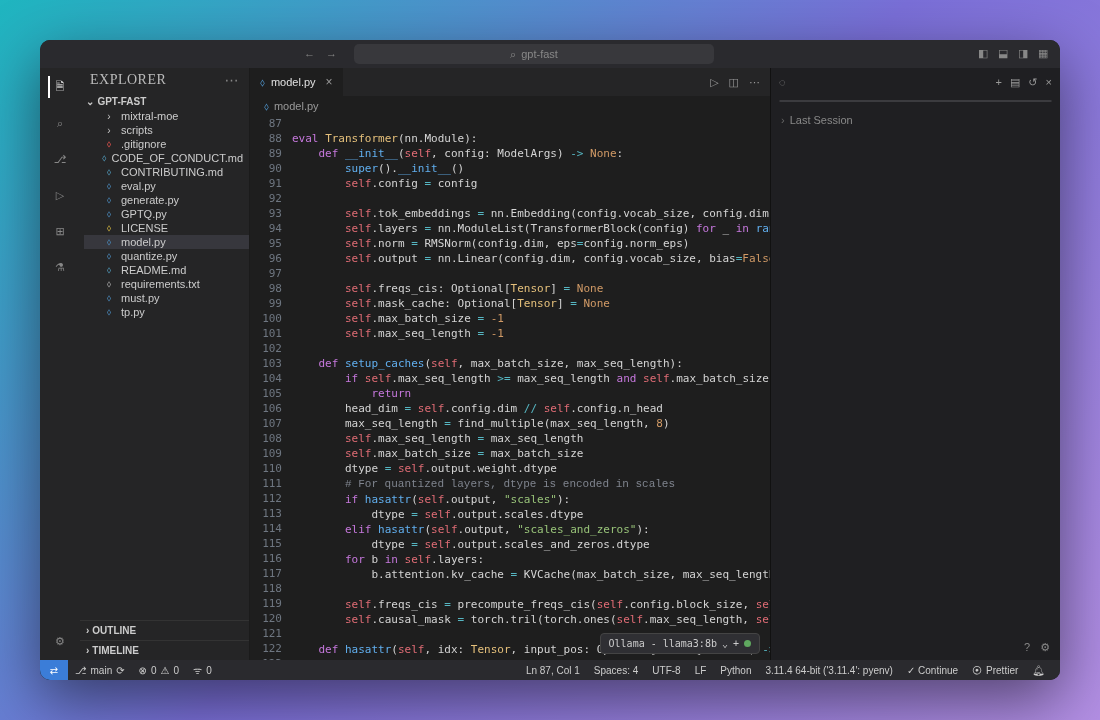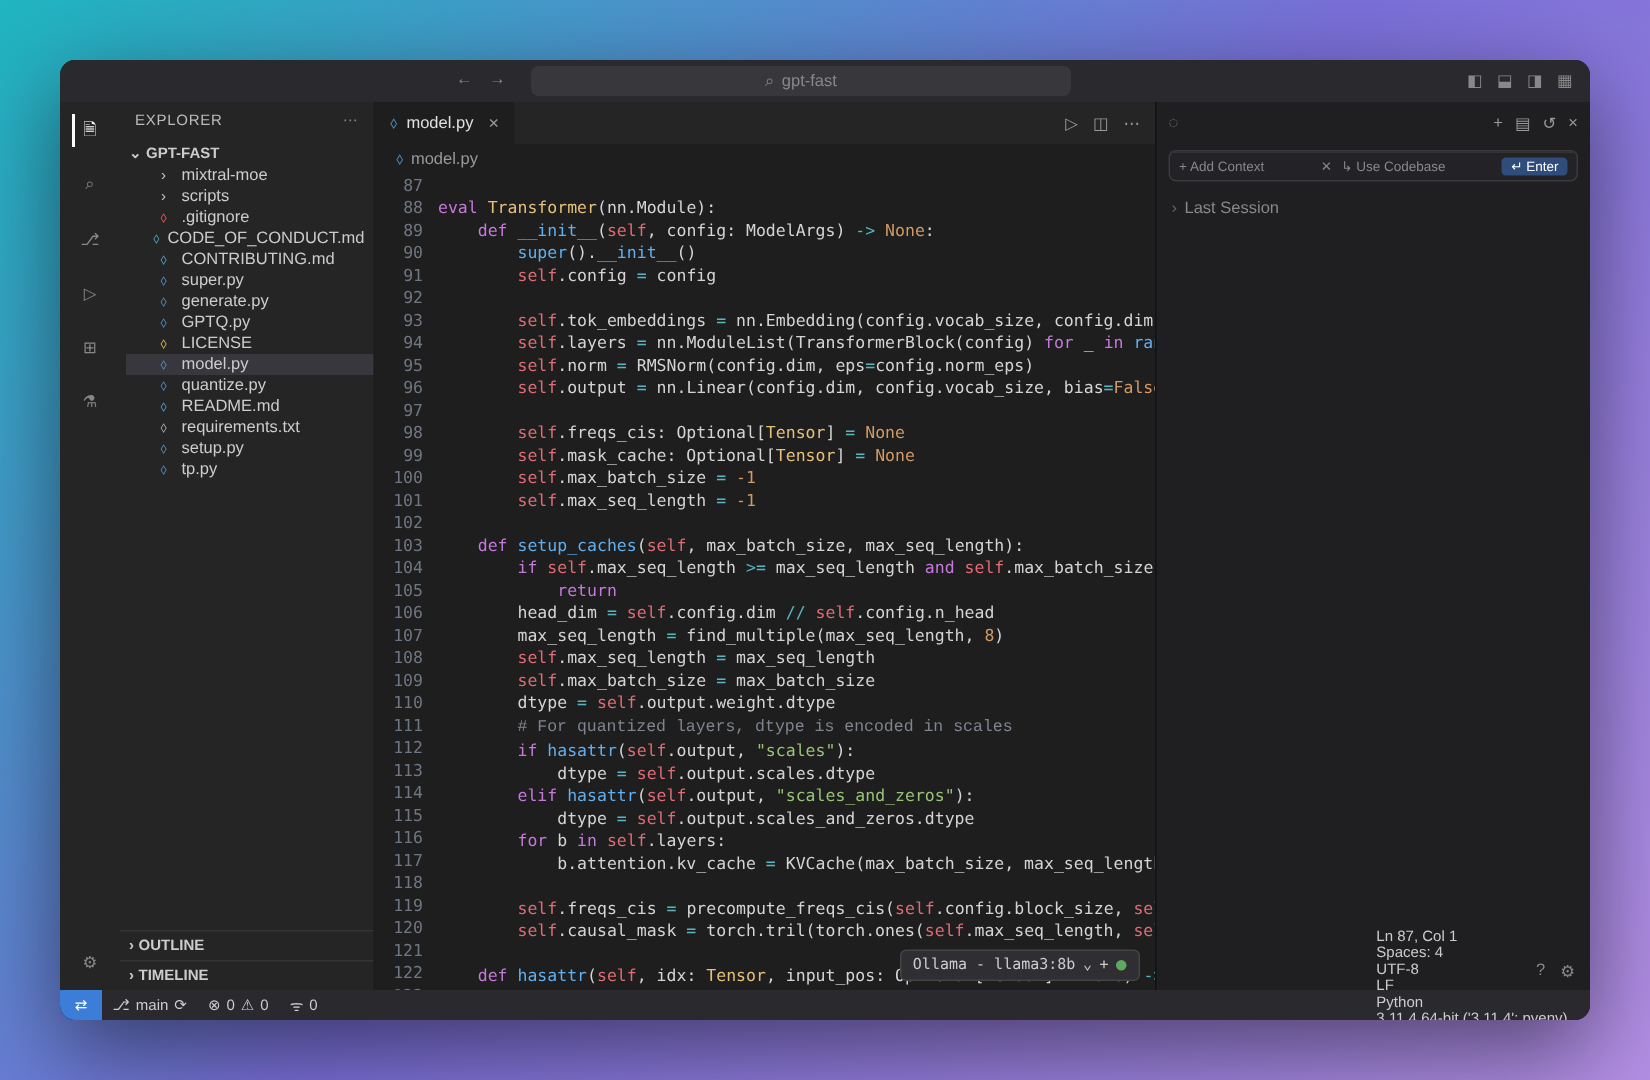--- a/index.html
+++ b/index.html
@@ -52,7 +52,7 @@
     display:flex; flex-direction:column;
     border-right:1px solid #1b1b1b;
   }
-  .sb-header { height:24px; display:flex; align-items:center; padding:0 10px; font-size:10px; letter-spacing:0.5px; color:#bbb;}
+  .sb-header { height:24px; display:flex; align-items:center; padding:0 10px; font-size:14px; letter-spacing:0.5px; color:#bbb;font-family:Liberation Serif, serif;}
   .sb-header .dots { margin-left:auto; color:#888;}
   .sb-section { padding:2px 0; font-size:11px; }
   .sb-sect-title { display:flex; align-items:center; padding:2px 6px; color:#ccc; font-weight:600; font-size:10px;}

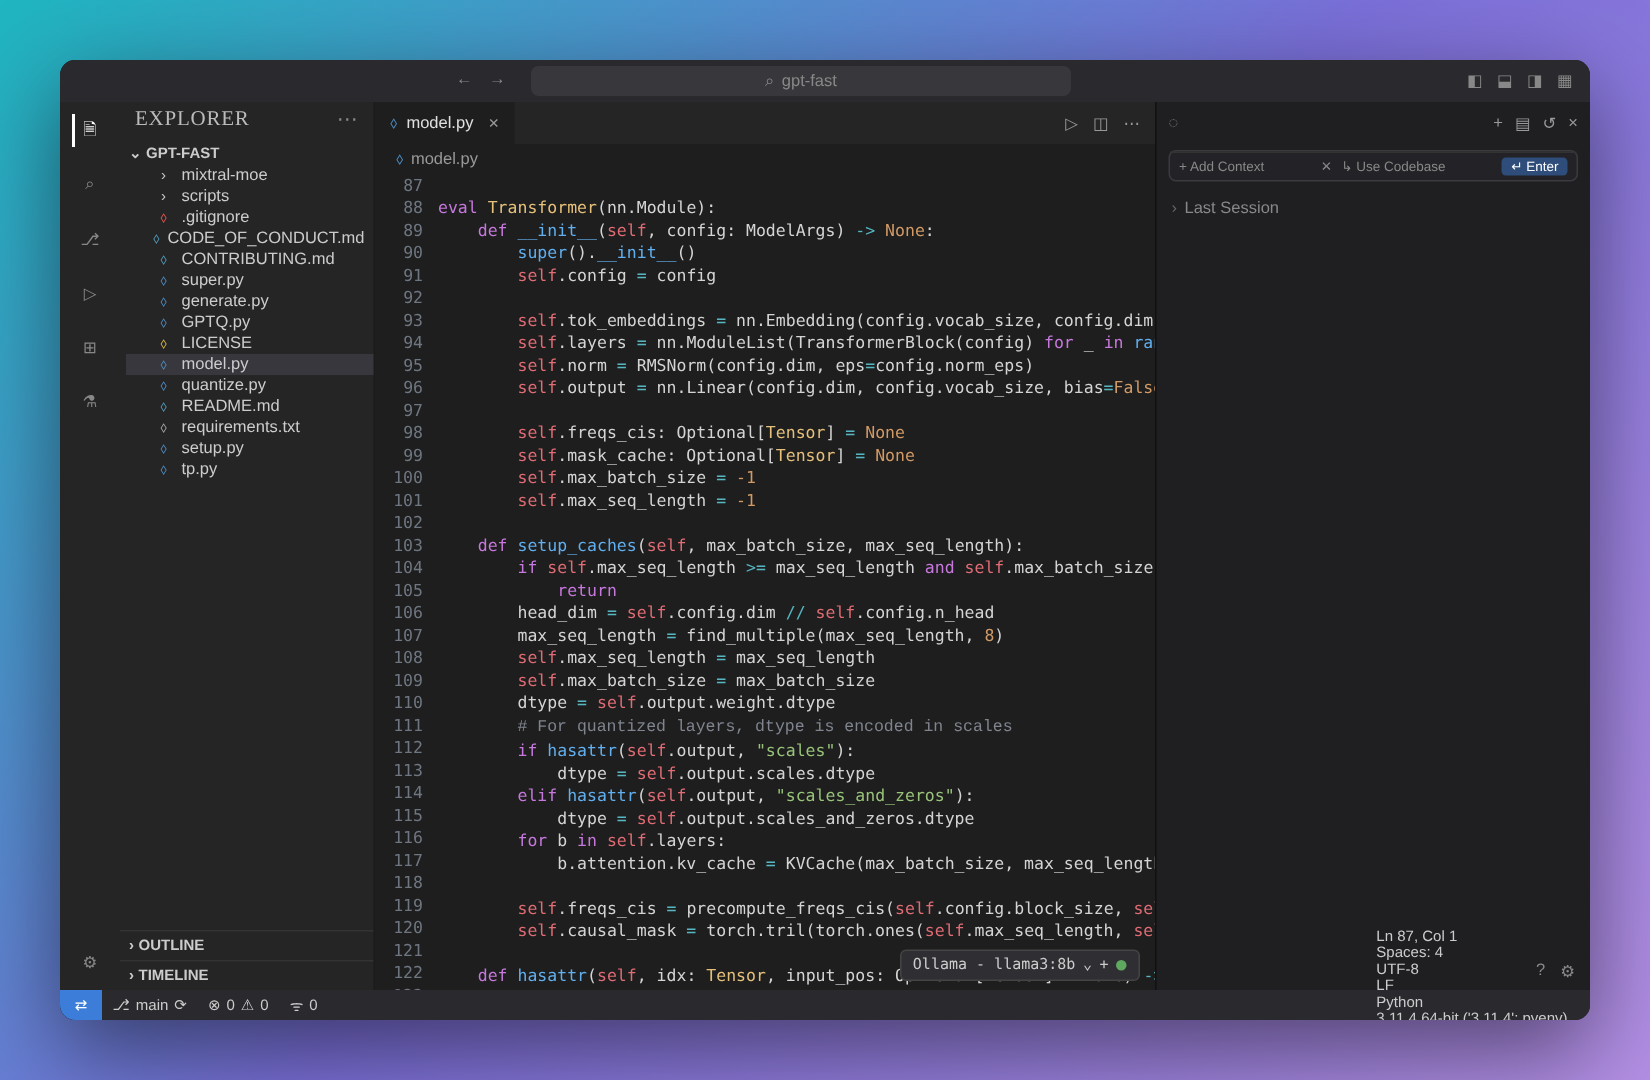--- a/index.html
+++ b/index.html
@@ -376,12 +376,6 @@
         </div>
       </div>
       <div class="rp-input-box">
-        <div class="rp-input-bar">
-          <span>+ Add Context</span>
-          <span style="margin-left:auto">✕</span>
-          <span>↳ Use Codebase</span>
-          <span class="enter-btn">↵ Enter</span>
-        </div>
       </div>
       <div class="rp-list">
         <div class="rp-list-item">

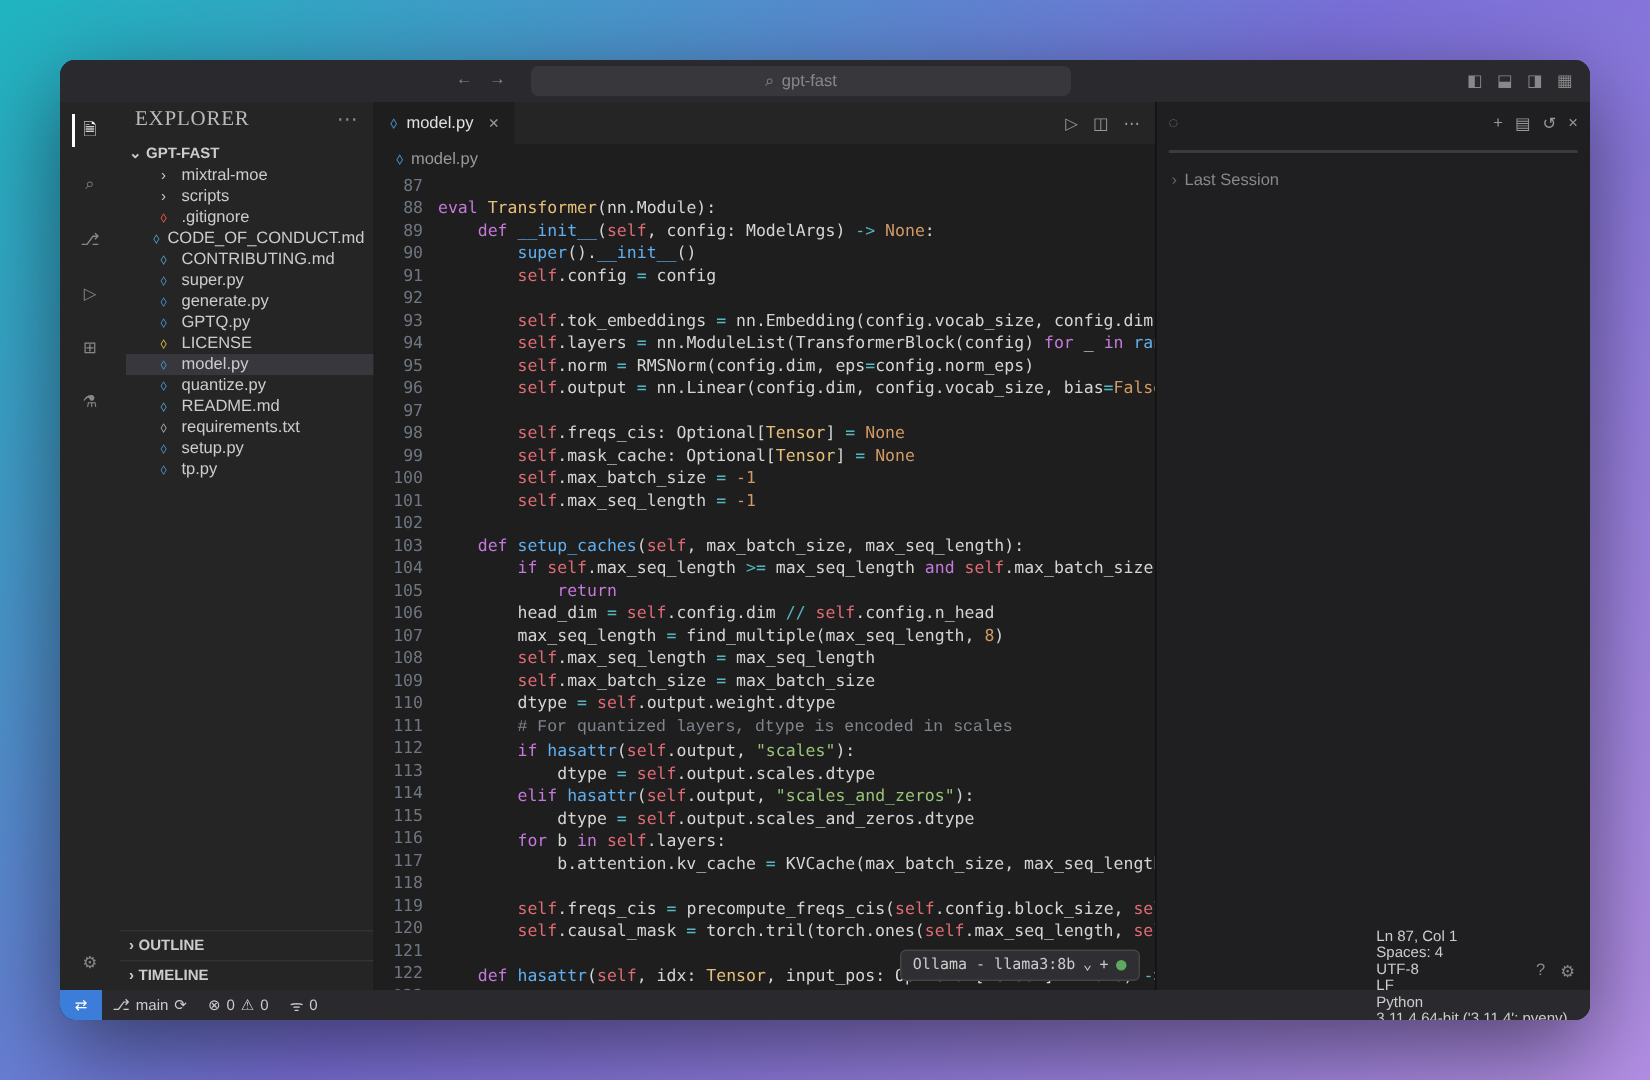--- a/index.html
+++ b/index.html
@@ -191,7 +191,7 @@
             </div>
             <div class="file-item">
               <span class="ficon fc-py">⬨</span>
-              <span>super.py</span>
+              <span>eval.py</span>
             </div>
             <div class="file-item">
               <span class="ficon fc-py">⬨</span>

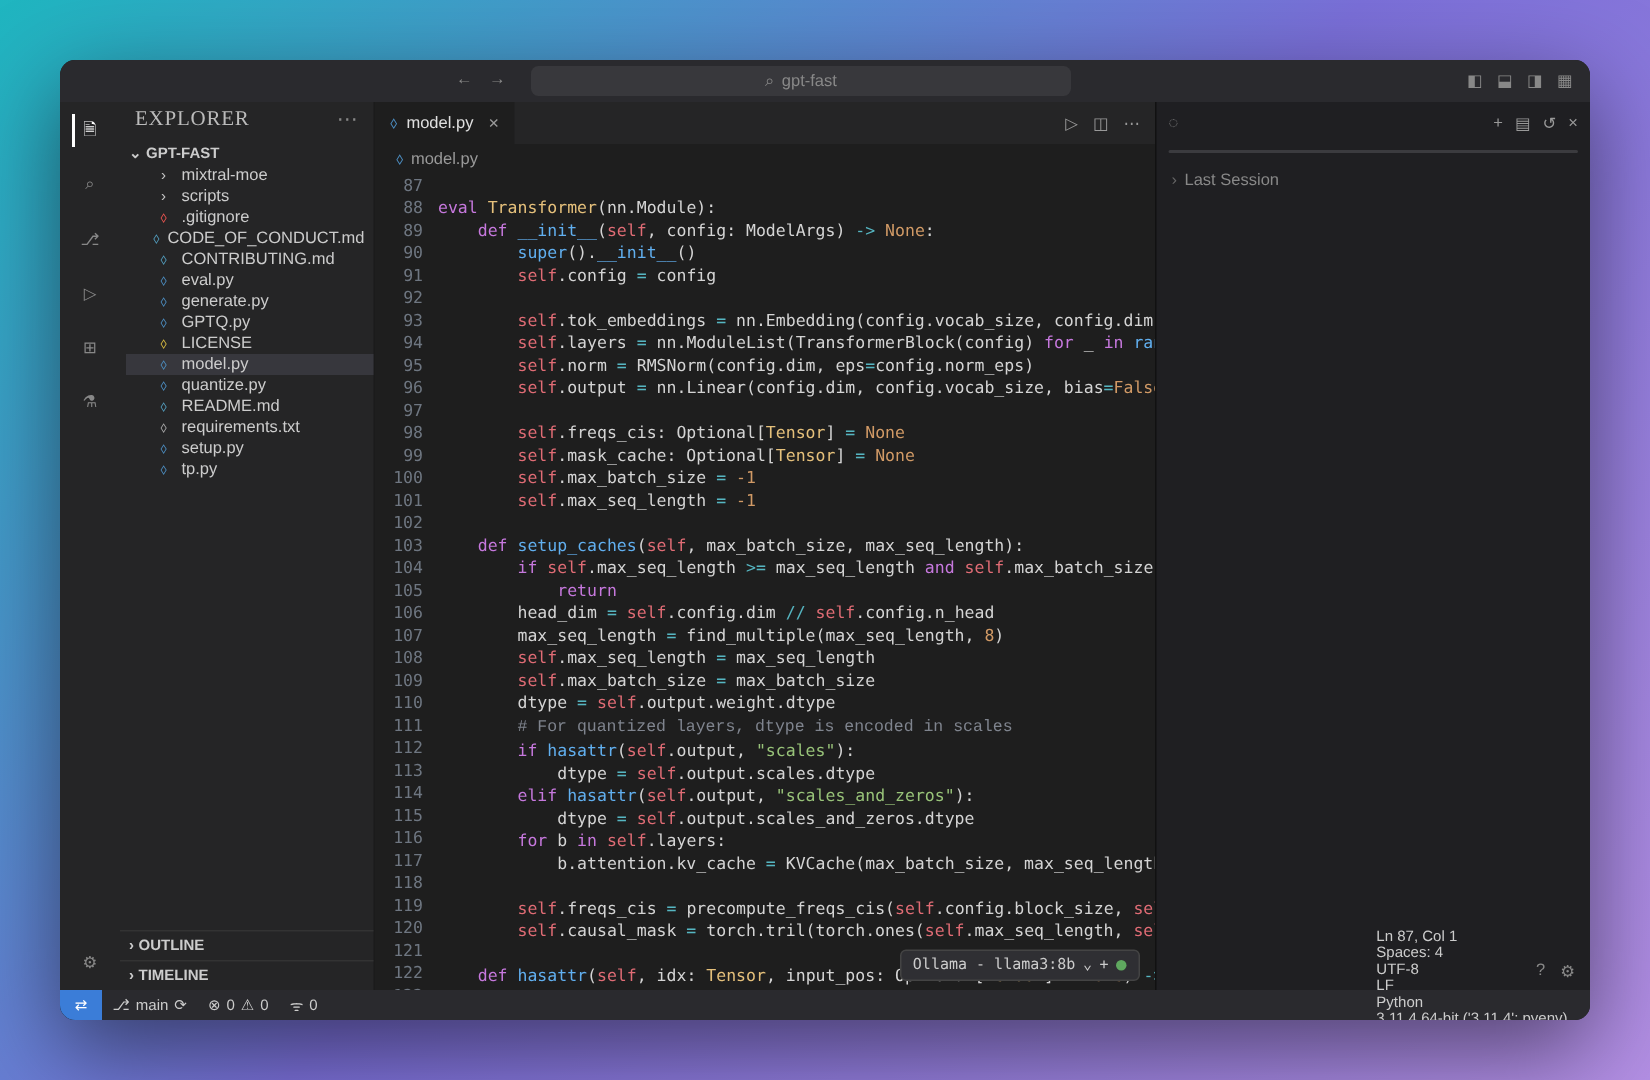--- a/index.html
+++ b/index.html
@@ -223,7 +223,7 @@
             </div>
             <div class="file-item">
               <span class="ficon fc-py">⬨</span>
-              <span>setup.py</span>
+              <span>must.py</span>
             </div>
             <div class="file-item">
               <span class="ficon fc-py">⬨</span>

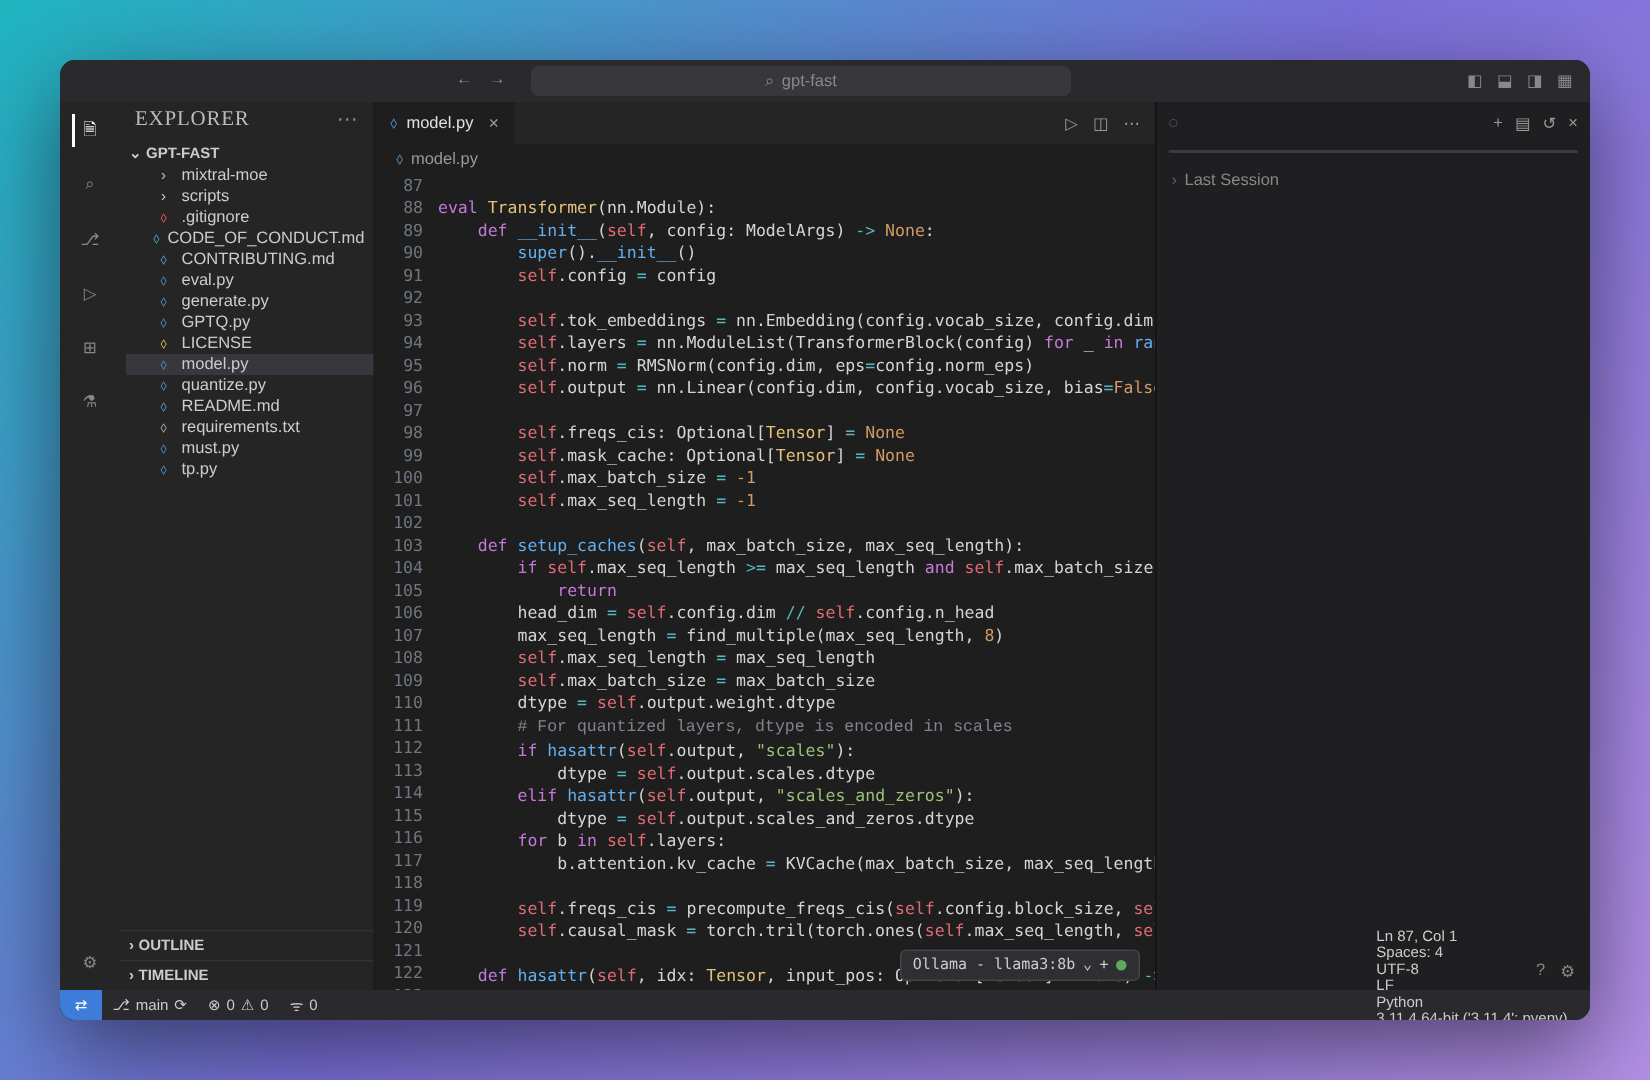--- a/index.html
+++ b/index.html
@@ -112,7 +112,7 @@
   }
   .sb-remote { width:28px; height:20px; background:#3b7dd8; display:flex; align-items:center; justify-content:center; color:#fff;}
   .sb-seg { display:flex; align-items:center; gap:4px; padding:0 7px;}
-  .sb-right { margin-left:auto; display:flex;flex-direction:column;}
+  .sb-right { margin-left:auto; display:flex;}
 
   .ai-model-pill {
     position:absolute;

